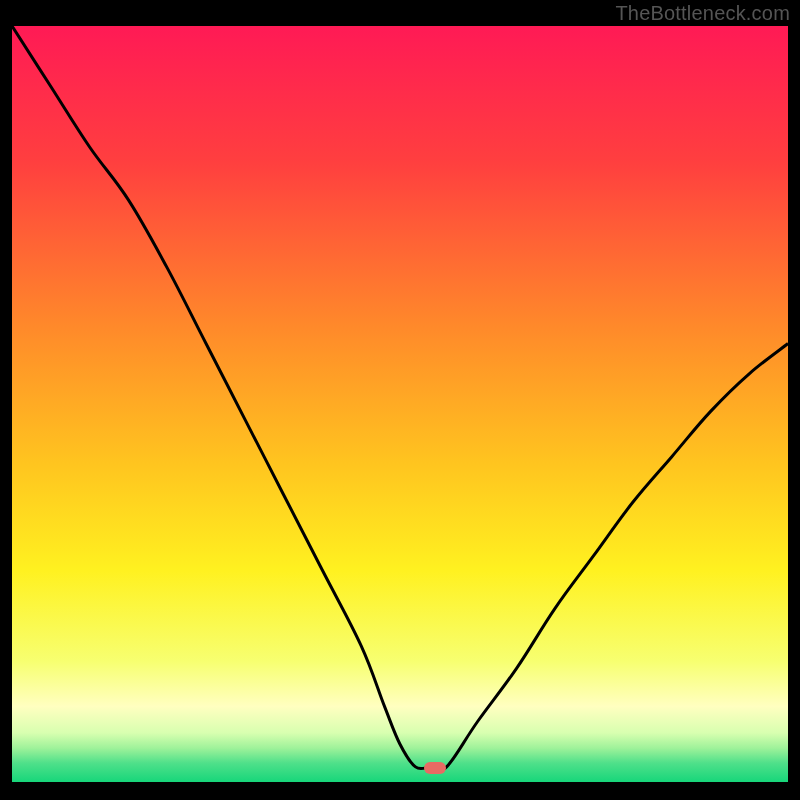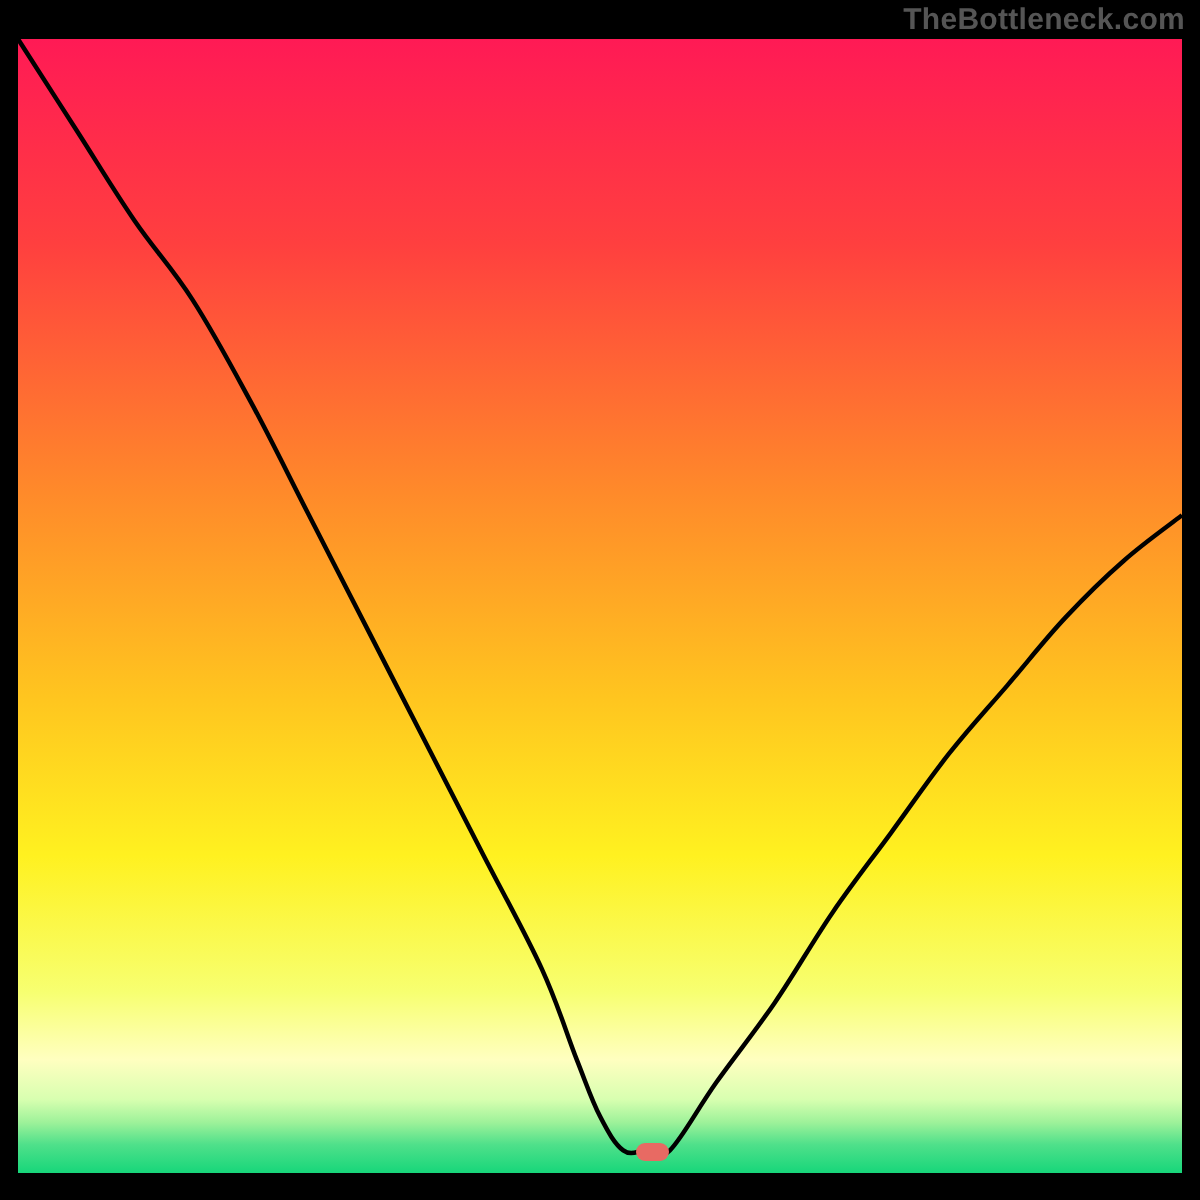--- a/index.html
+++ b/index.html
@@ -23,7 +23,7 @@
     right: 10px;
     color: #555;
     font-size: 20px;
-    font-weight: 700;
+    font-weight: 400;
     letter-spacing: 0.2px;
     z-index: 5;
     margin-left: 32px;

